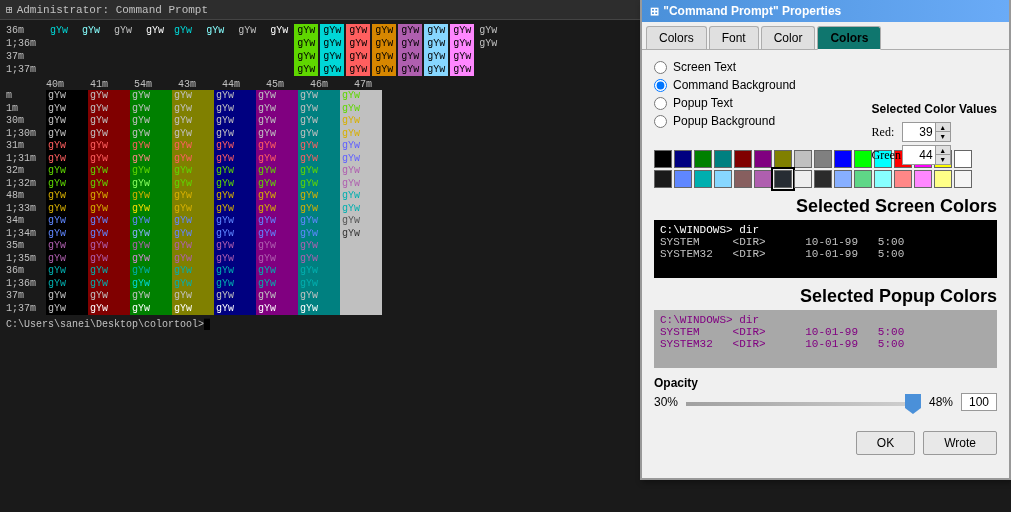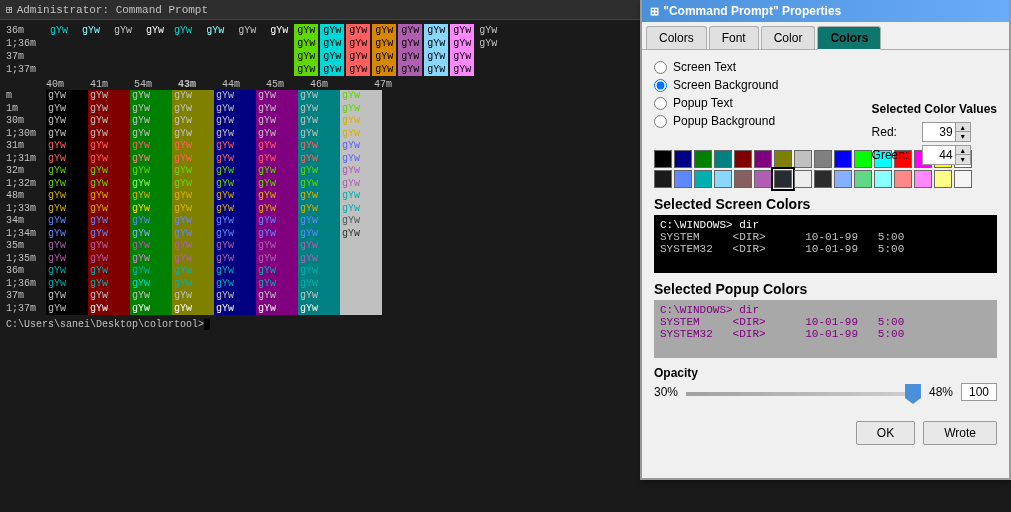--- a/index.html
+++ b/index.html
@@ -331,7 +331,7 @@
       <div style="min-width:42px;">40m</div>
       <div style="min-width:42px;">41m</div>
       <div style="min-width:42px;">54m</div>
-      <div style="min-width:42px;font-weight:bold;">43m</div>
+      <div style="min-width:42px;">43m</div>
       <div style="min-width:42px;">44m</div>
       <div style="min-width:42px;">45m</div>
       <div style="min-width:42px;">46m</div>

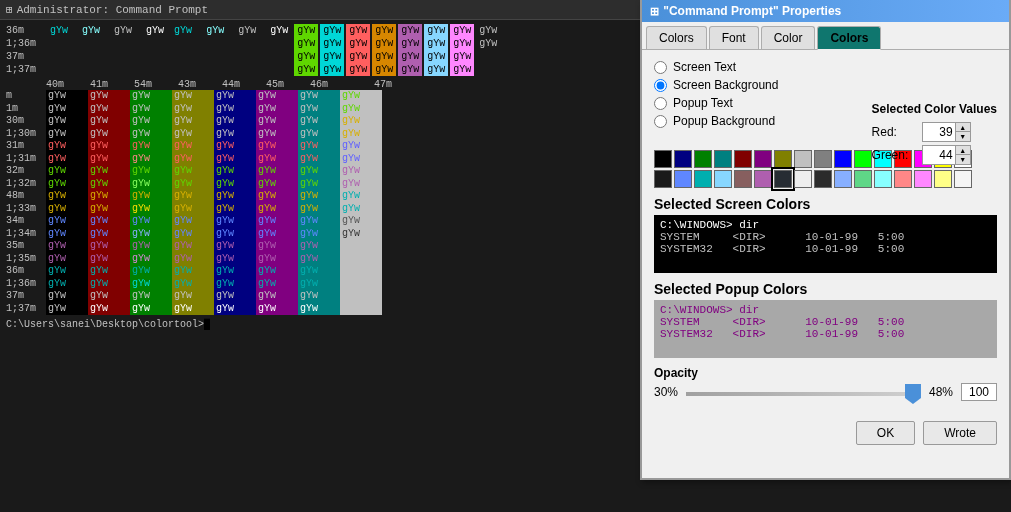--- a/index.html
+++ b/index.html
@@ -335,7 +335,7 @@
       <div style="min-width:42px;">44m</div>
       <div style="min-width:42px;">45m</div>
       <div style="min-width:42px;">46m</div>
-      <div style="min-width:42px;margin-left:20px;">47m</div>
+      <div style="min-width:42px;">47m</div>
     </div>
 
     <div style="display:flex; gap:0; font-family:'Courier New',monospace; font-size:10px; line-height:1.25;">

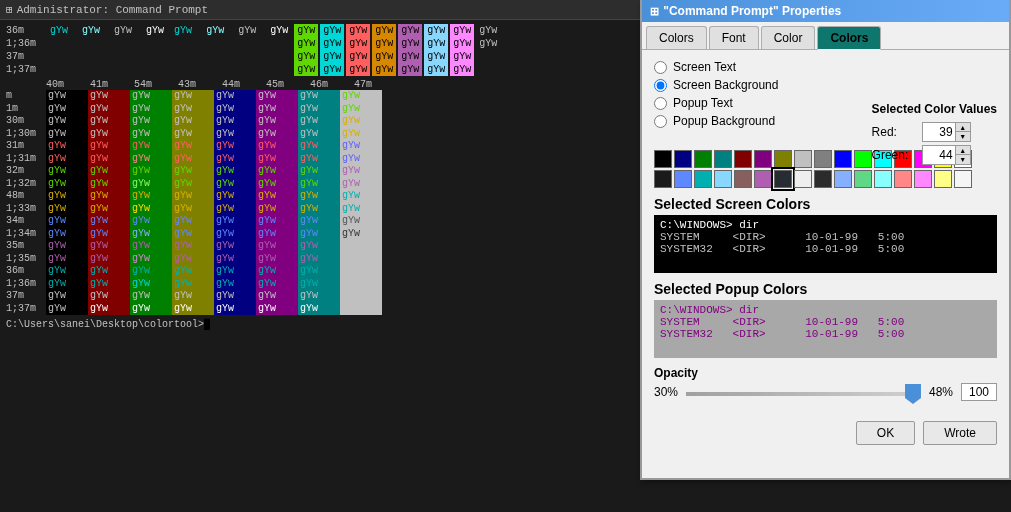--- a/index.html
+++ b/index.html
@@ -557,7 +557,7 @@
       </div>
       <div class="radio-item">
         <input type="radio" name="colorTarget" checked="" style="">
-        <span>Screen Background</span>
+        <span>Command Background</span>
       </div>
       <div class="radio-item">
         <input type="radio" name="colorTarget" style="">

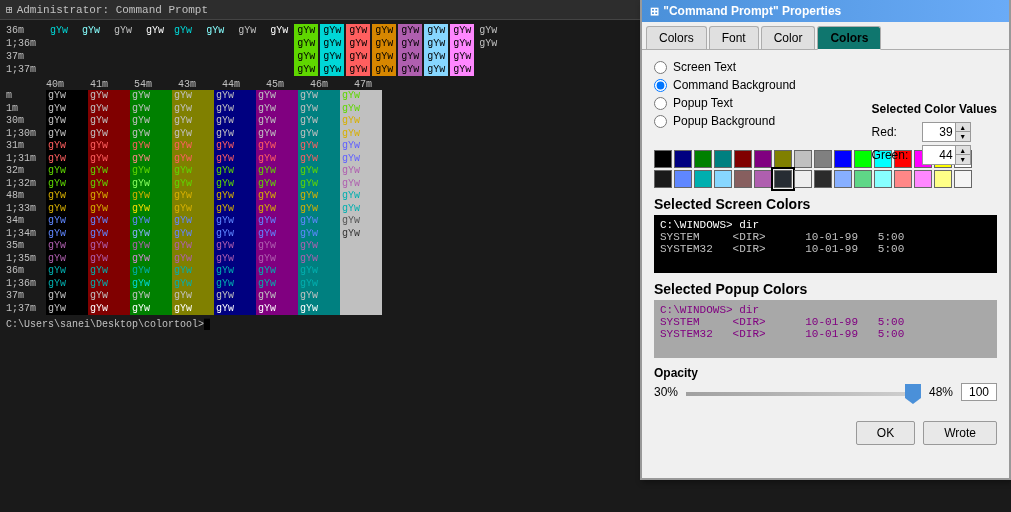--- a/index.html
+++ b/index.html
@@ -116,7 +116,7 @@
       margin-bottom: 3px;
       font-size: 12px;
     }
-    .color-label { width: 50px; }
+    .color-label { width: 30px; font-family: Liberation Serif, serif; }
     .color-spinbox {
       display: flex;
       align-items: center;

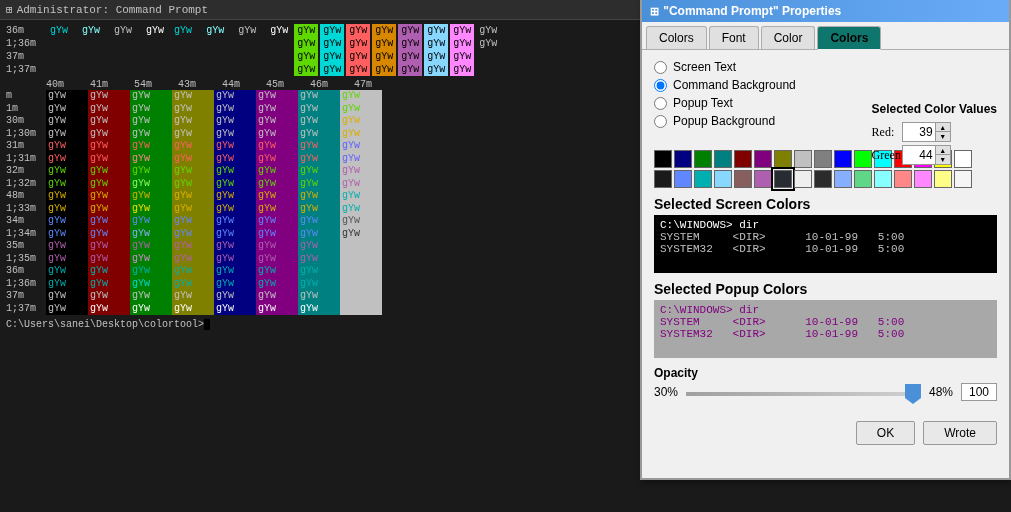--- a/index.html
+++ b/index.html
@@ -171,7 +171,7 @@
 
     
     .preview-section { margin-top: 8px; }
-    .preview-label { font-size: 14px; font-weight: bold; margin-bottom: 3px; }
+    .preview-label { font-size: 18px; font-weight: bold; margin-bottom: 3px; text-align: right; }
     .screen-preview {
       background: #000;
       color: #c0c0c0;

